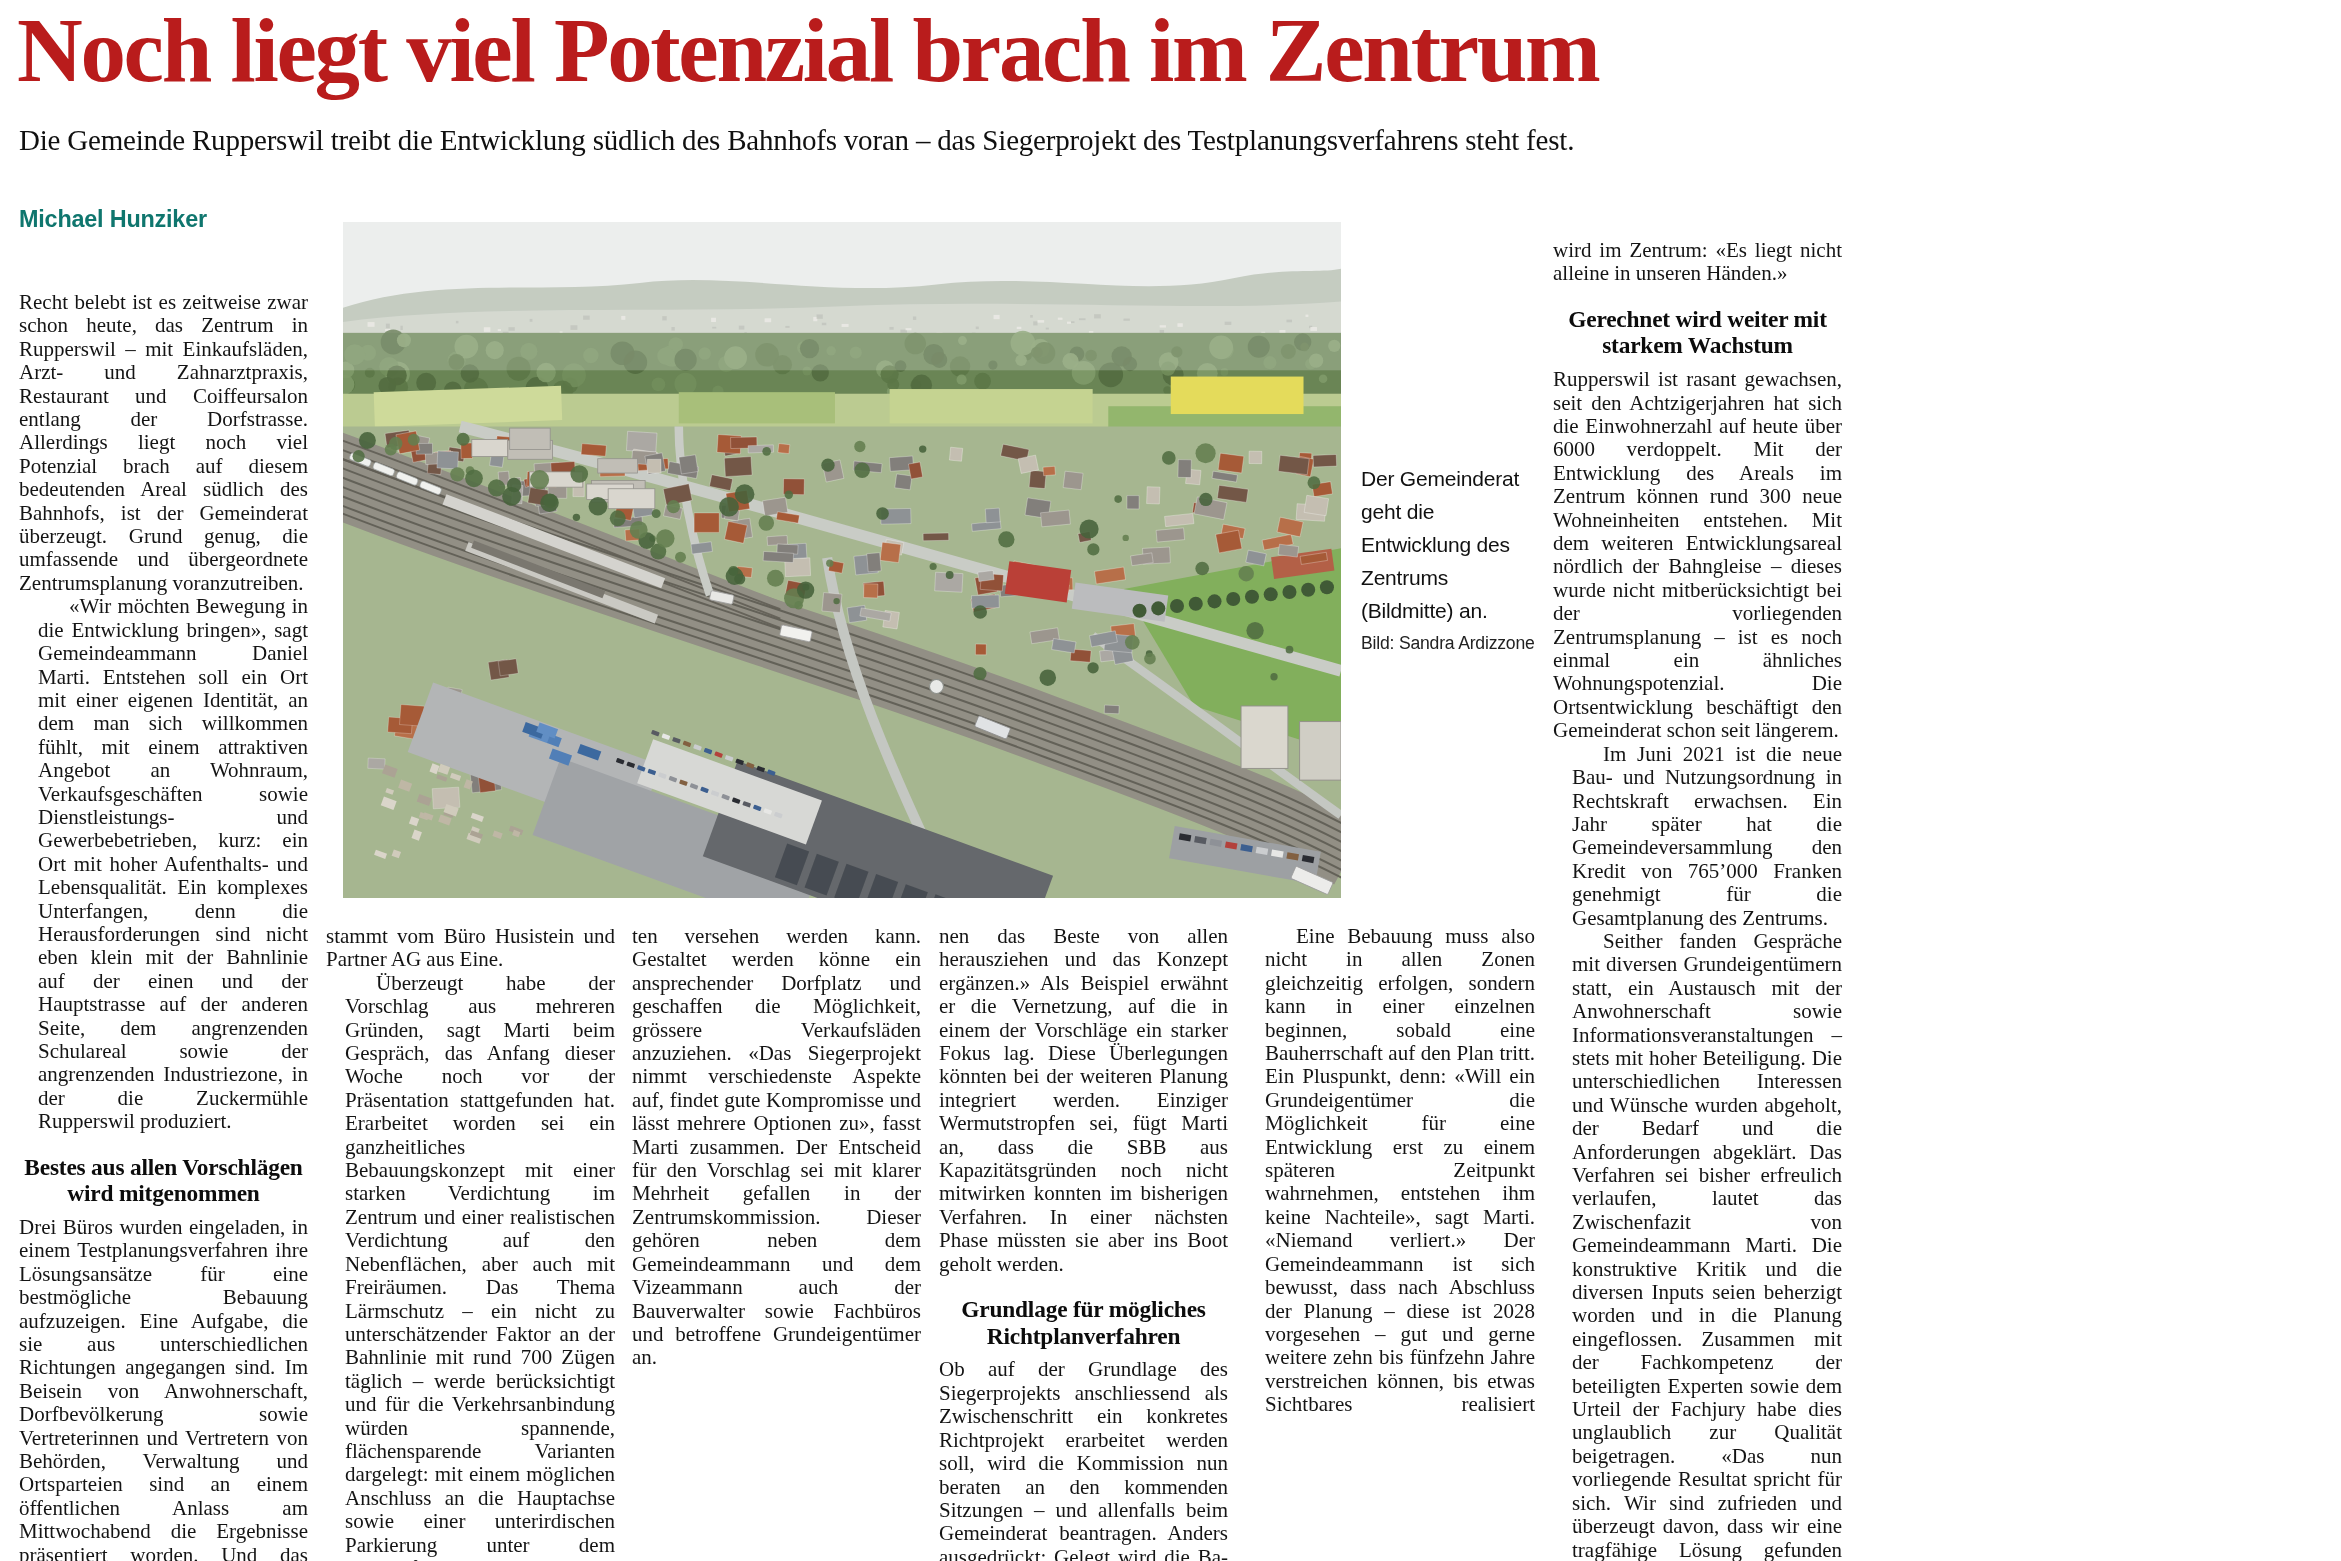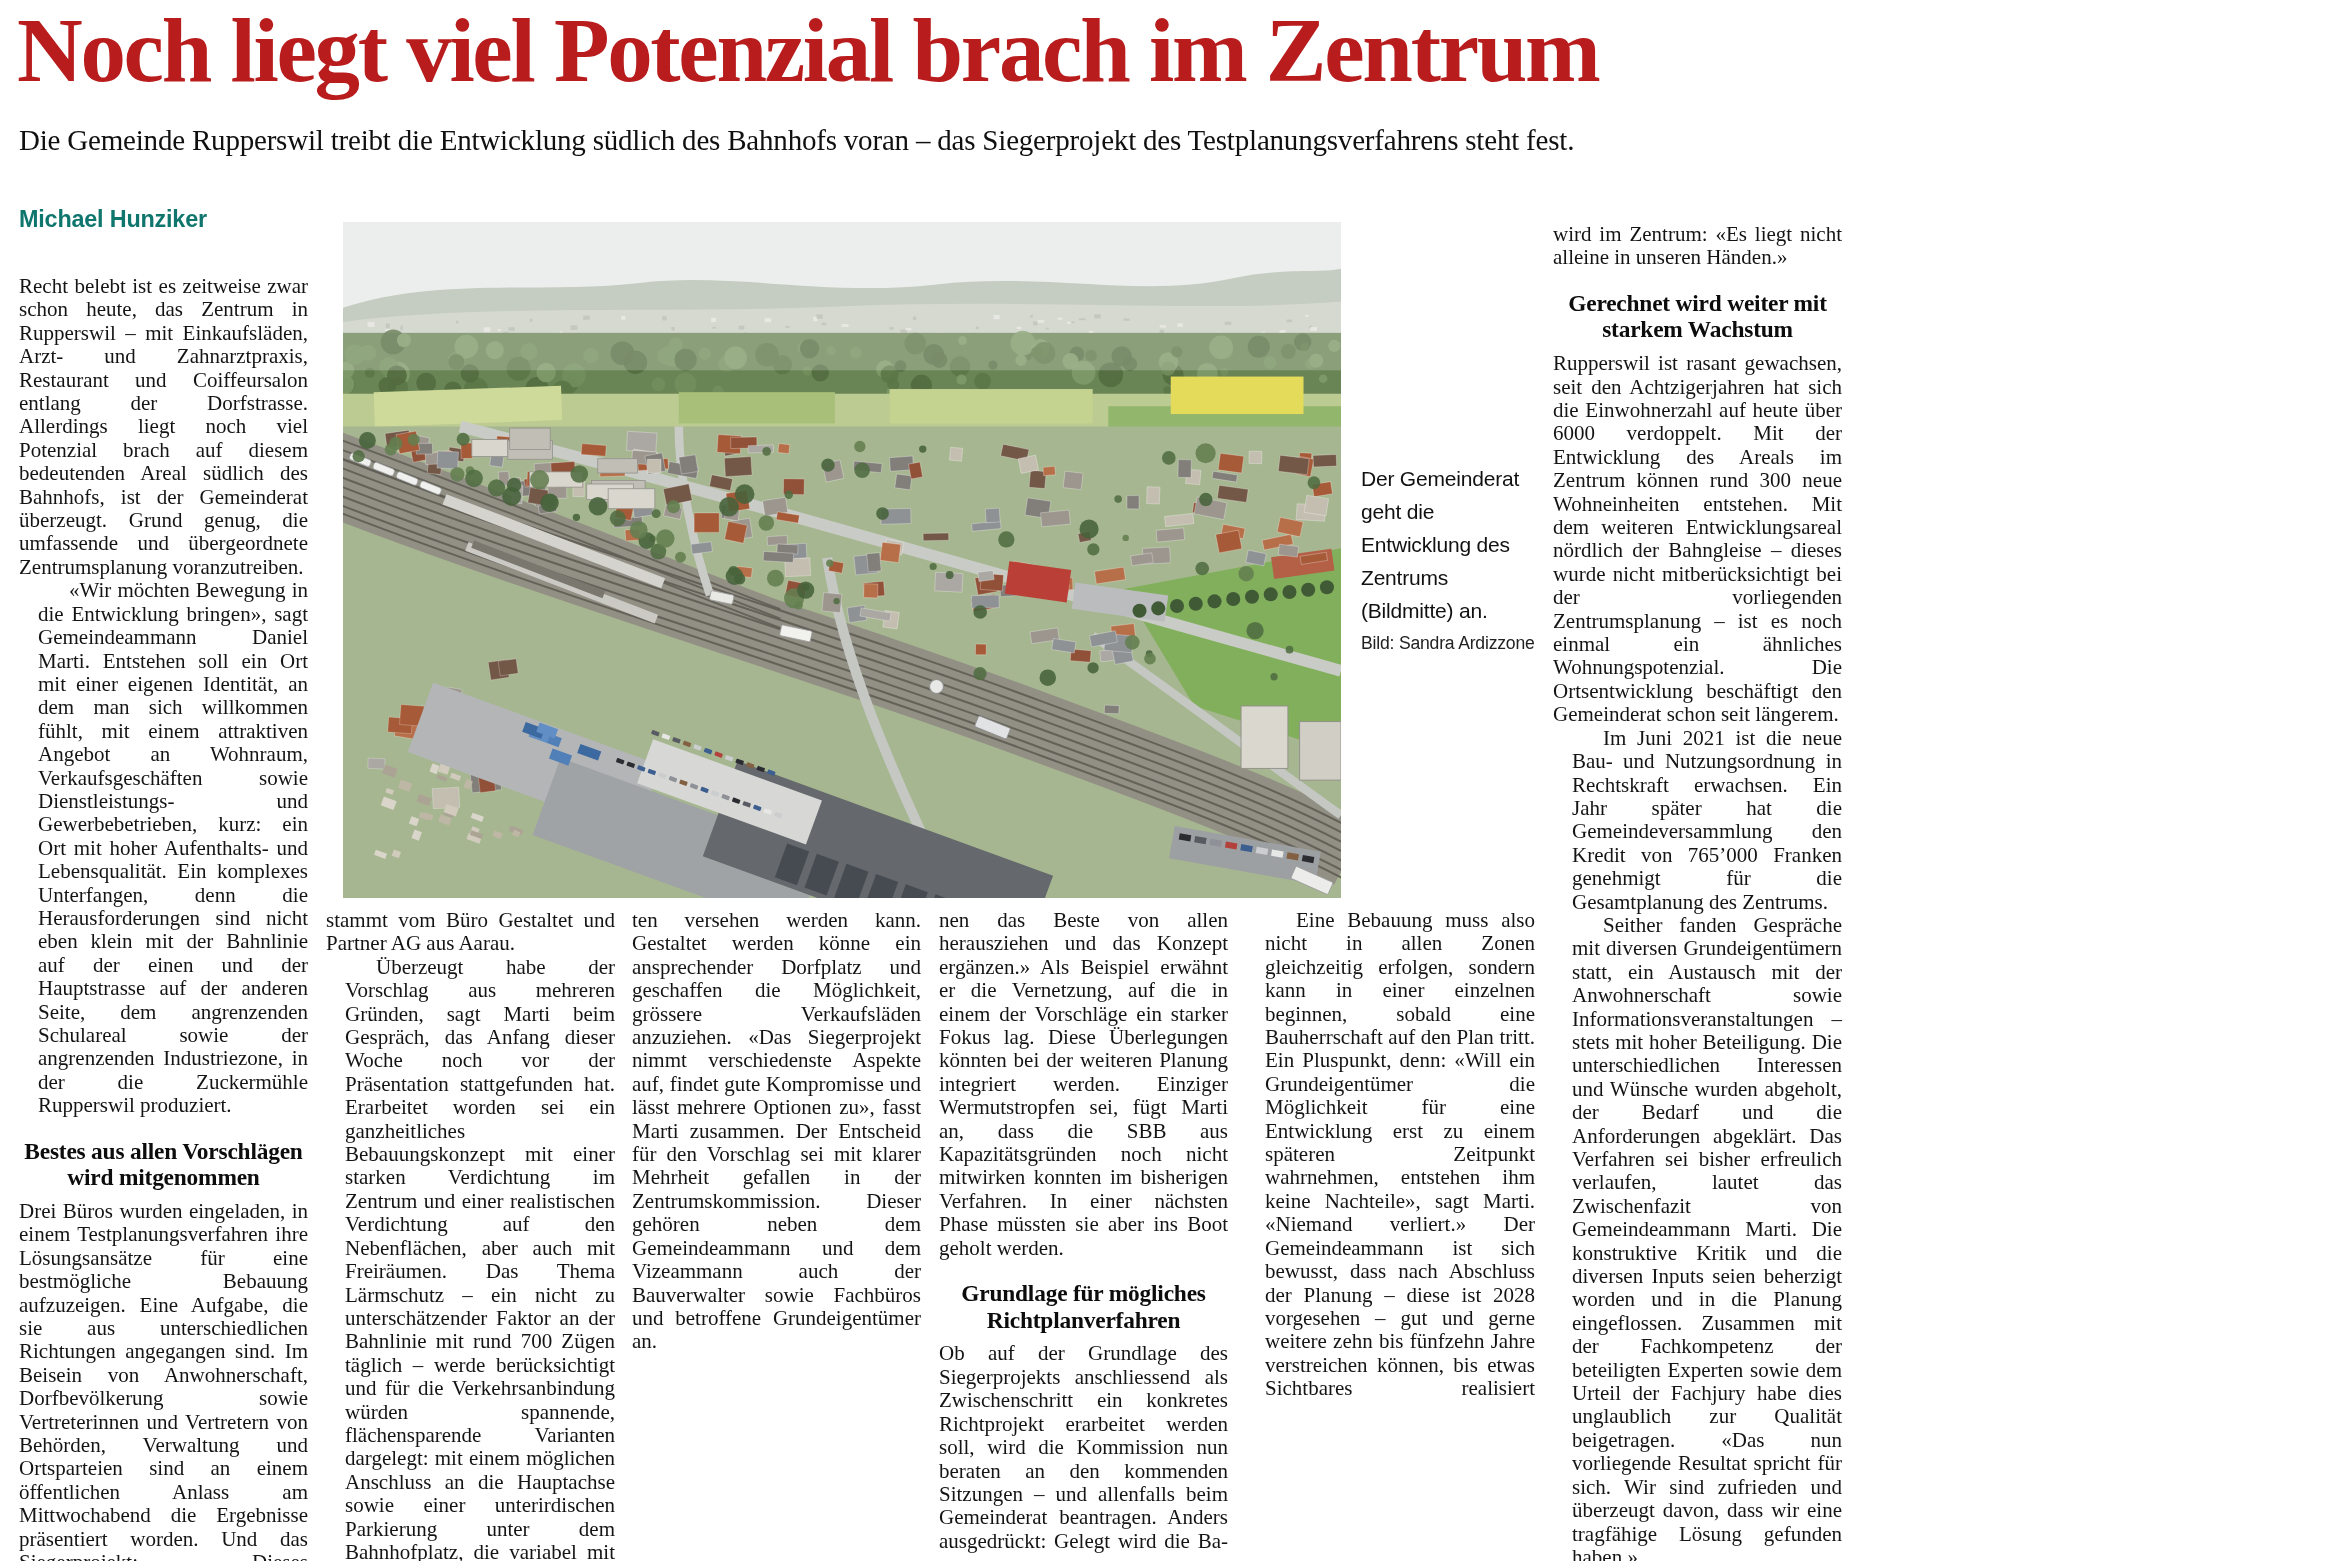--- a/index.html
+++ b/index.html
@@ -55,7 +55,7 @@
     text-align:center;color:#0c0c0c;letter-spacing:-0.2px;
     font-family:"Liberation Serif",serif;
   }
-  .col > :first-child{margin-top:0;}
+  .col > :first-child{margin-top:16px;}
 </style>
 </head>
 <body>

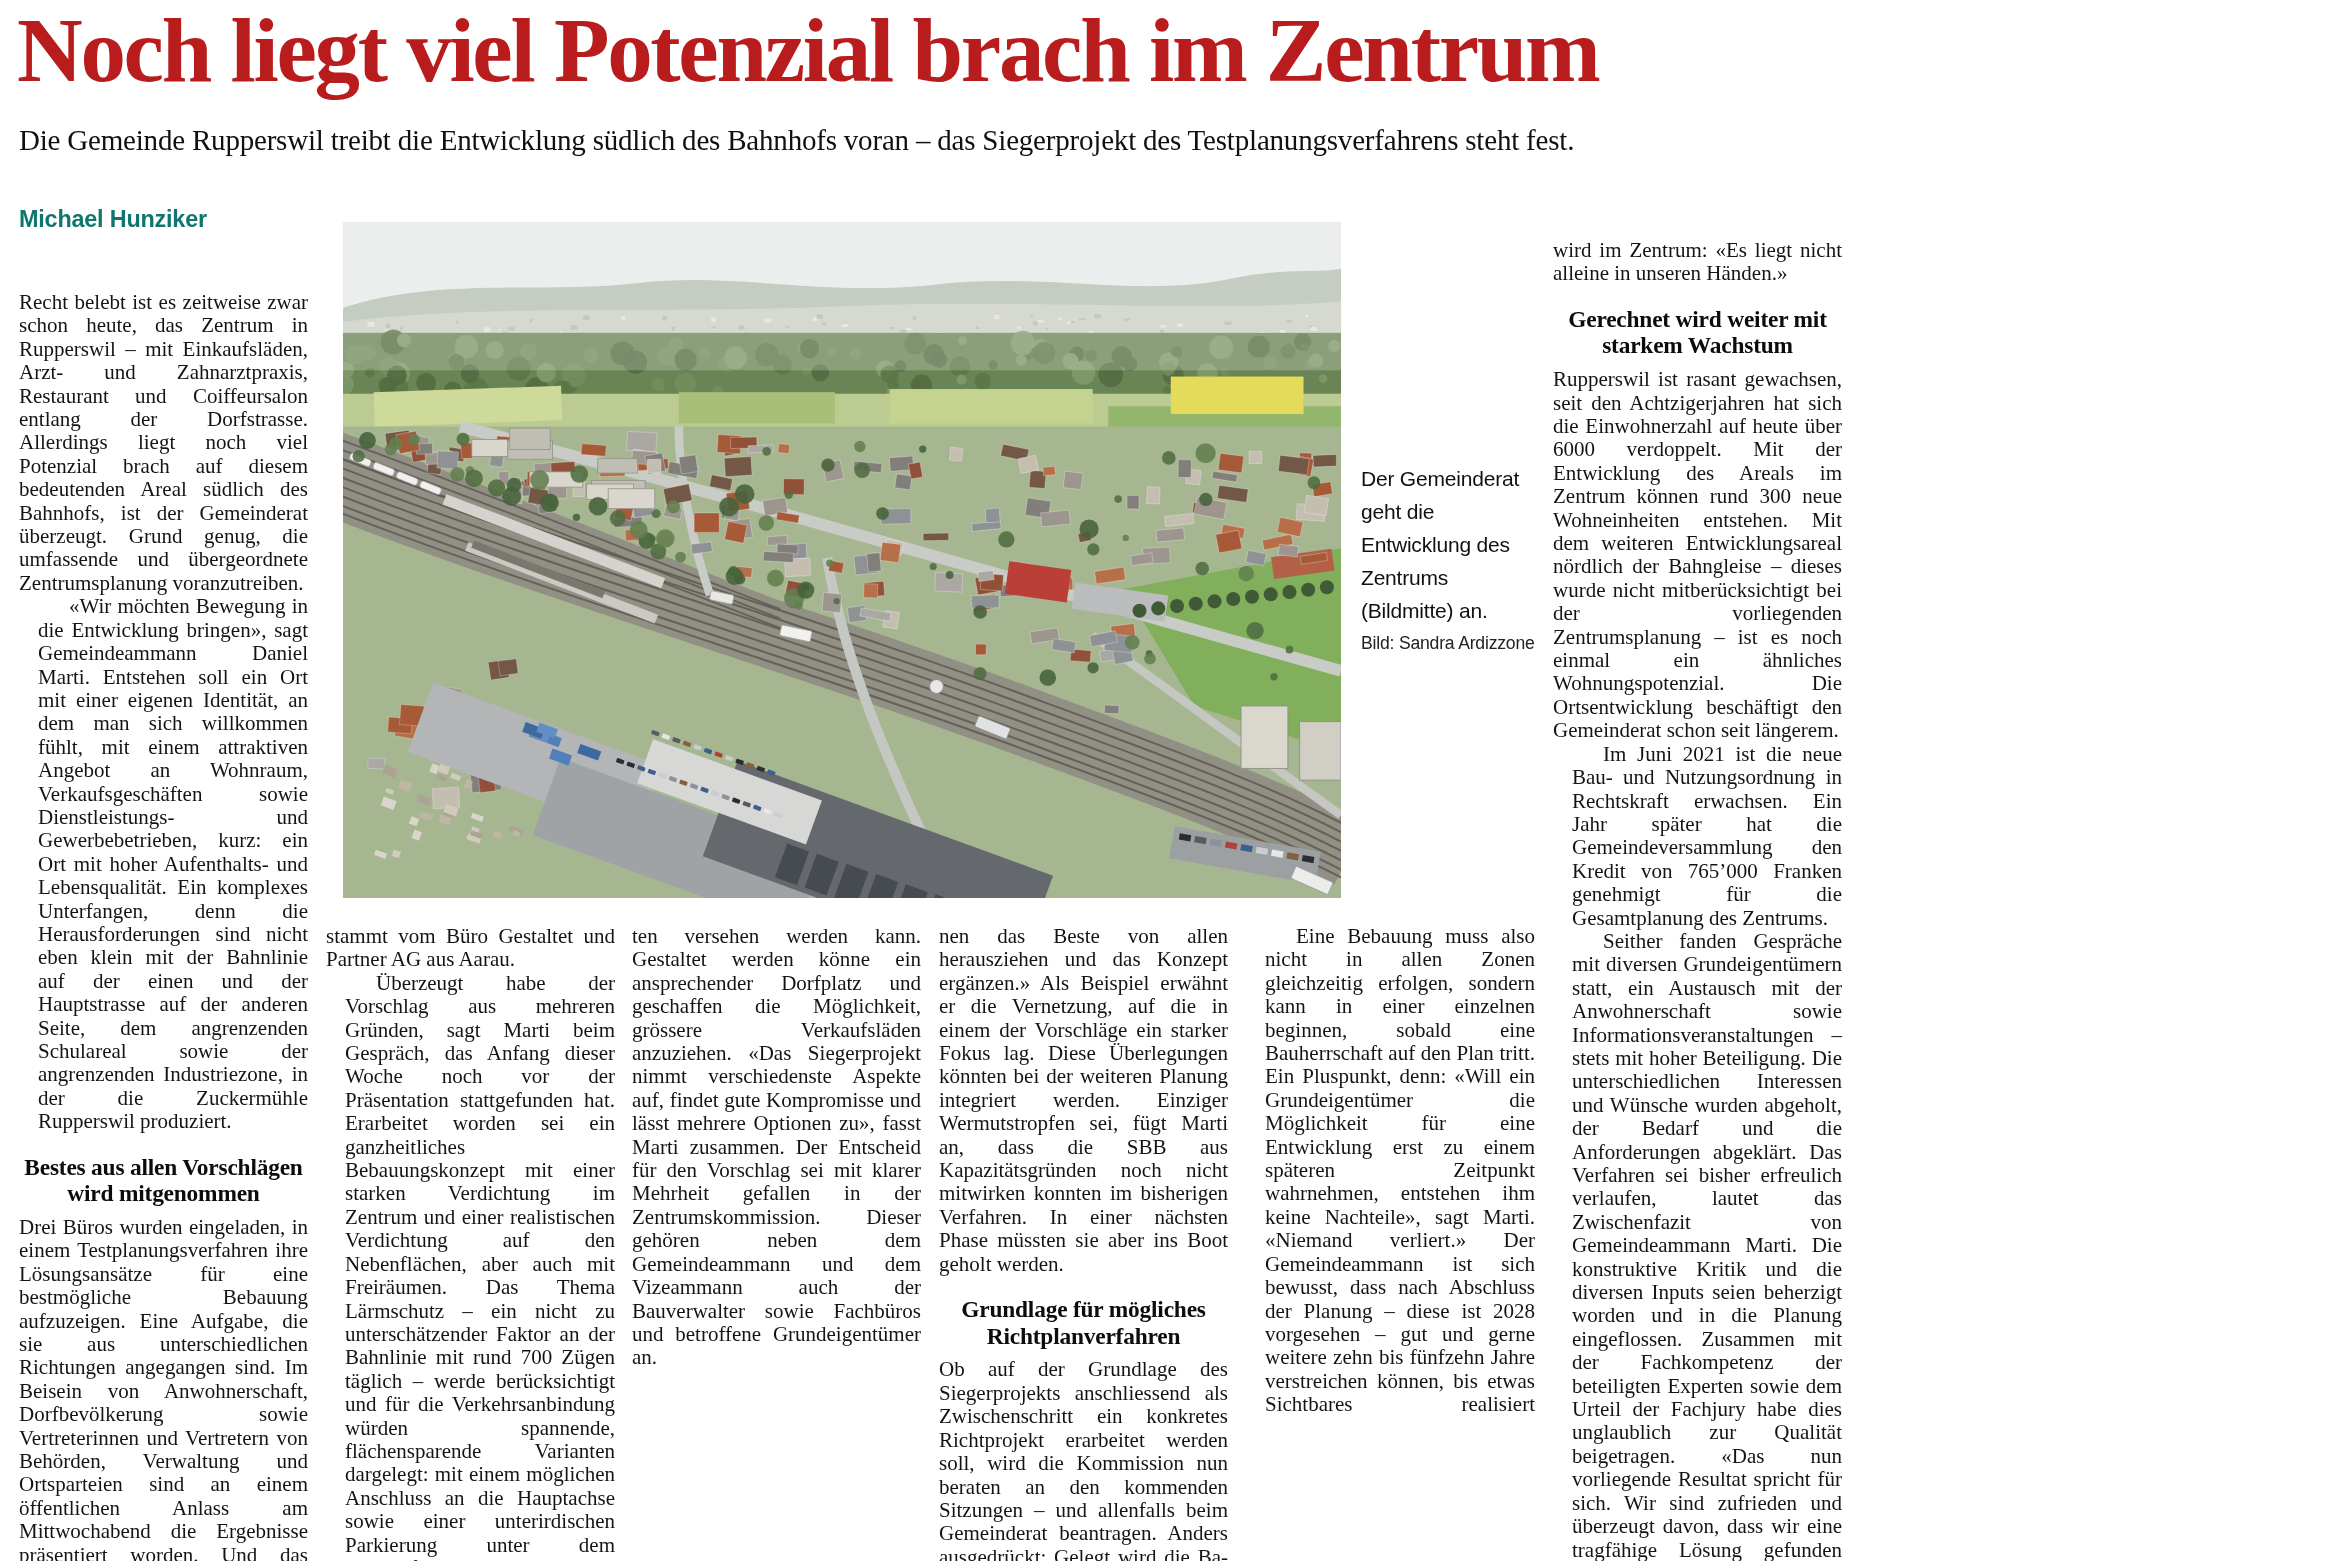--- a/index.html
+++ b/index.html
@@ -620,7 +620,7 @@
         <p class="body-p cut">Drei Büros wurden eingeladen, in einem Testplanungsverfahren ihre Lösungsansätze für eine bestmögliche Bebauung aufzuzeigen. Eine Aufgabe, die sie aus unterschiedlichen Richtungen angegangen sind. Im Beisein von Anwohnerschaft, Dorfbevölkerung sowie Vertreterinnen und Vertretern von Behörden, Verwaltung und Ortsparteien sind an einem öffentlichen Anlass am Mittwochabend die Ergebnisse präsentiert worden. Und das Siegerprojekt: Dieses</p>
       </div>
     <div class="col" id="col-1">
-        <p class="body-p">stammt vom Büro Gestaltet und Partner AG aus Aarau.</p>
+        <p class="body-p">stammt vom Büro Husistein und Partner AG aus Eine.</p>
         <p class="body-p indent cut">Überzeugt habe der Vorschlag aus mehreren Gründen, sagt Marti beim Gespräch, das Anfang dieser Woche noch vor der Präsentation stattgefunden hat. Erarbeitet worden sei ein ganzheitliches Bebauungskonzept mit einer starken Verdichtung im Zentrum und einer realistischen Verdichtung auf den Nebenflächen, aber auch mit Freiräumen. Das Thema Lärmschutz – ein nicht zu unterschätzender Faktor an der Bahnlinie mit rund 700 Zügen täglich – werde berücksichtigt und für die Verkehrsanbindung würden spannende, flächensparende Varianten dargelegt: mit einem möglichen Anschluss an die Hauptachse sowie einer unterirdischen Parkierung unter dem Bahnhofplatz, die variabel mit zusätzlichen Ein- und Ausfahr-</p>
       </div>
     <div class="col" id="col-2">

